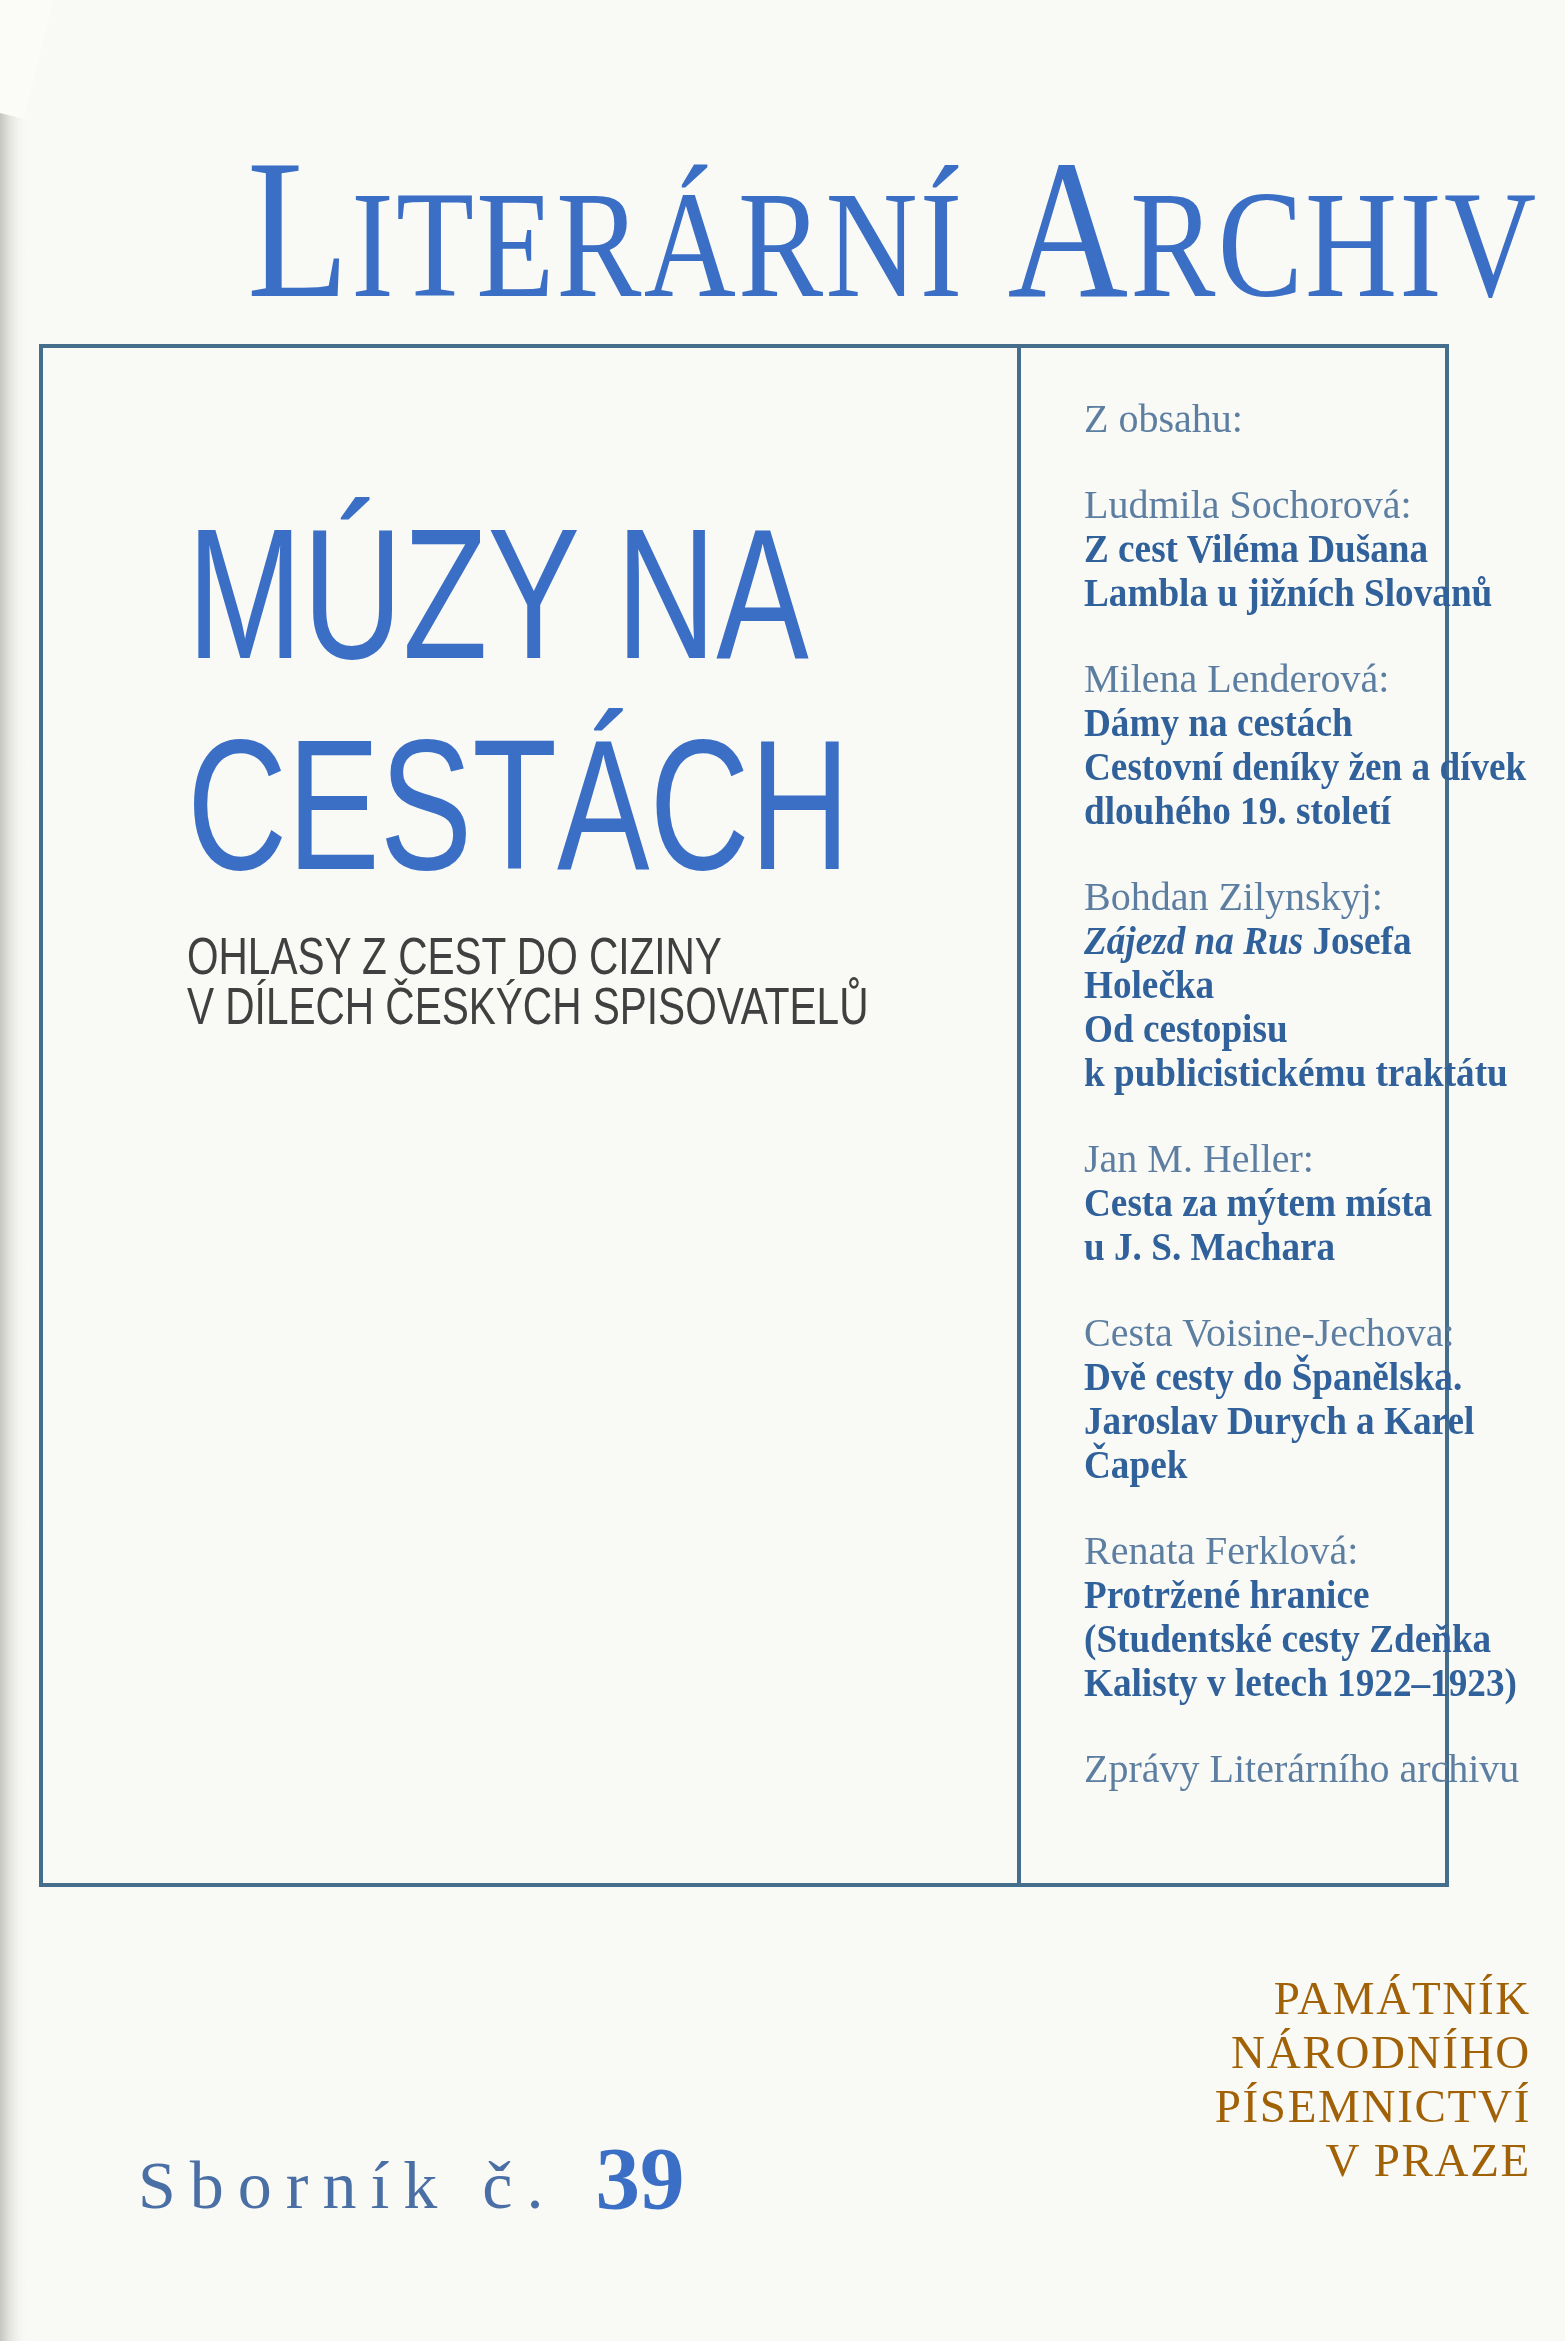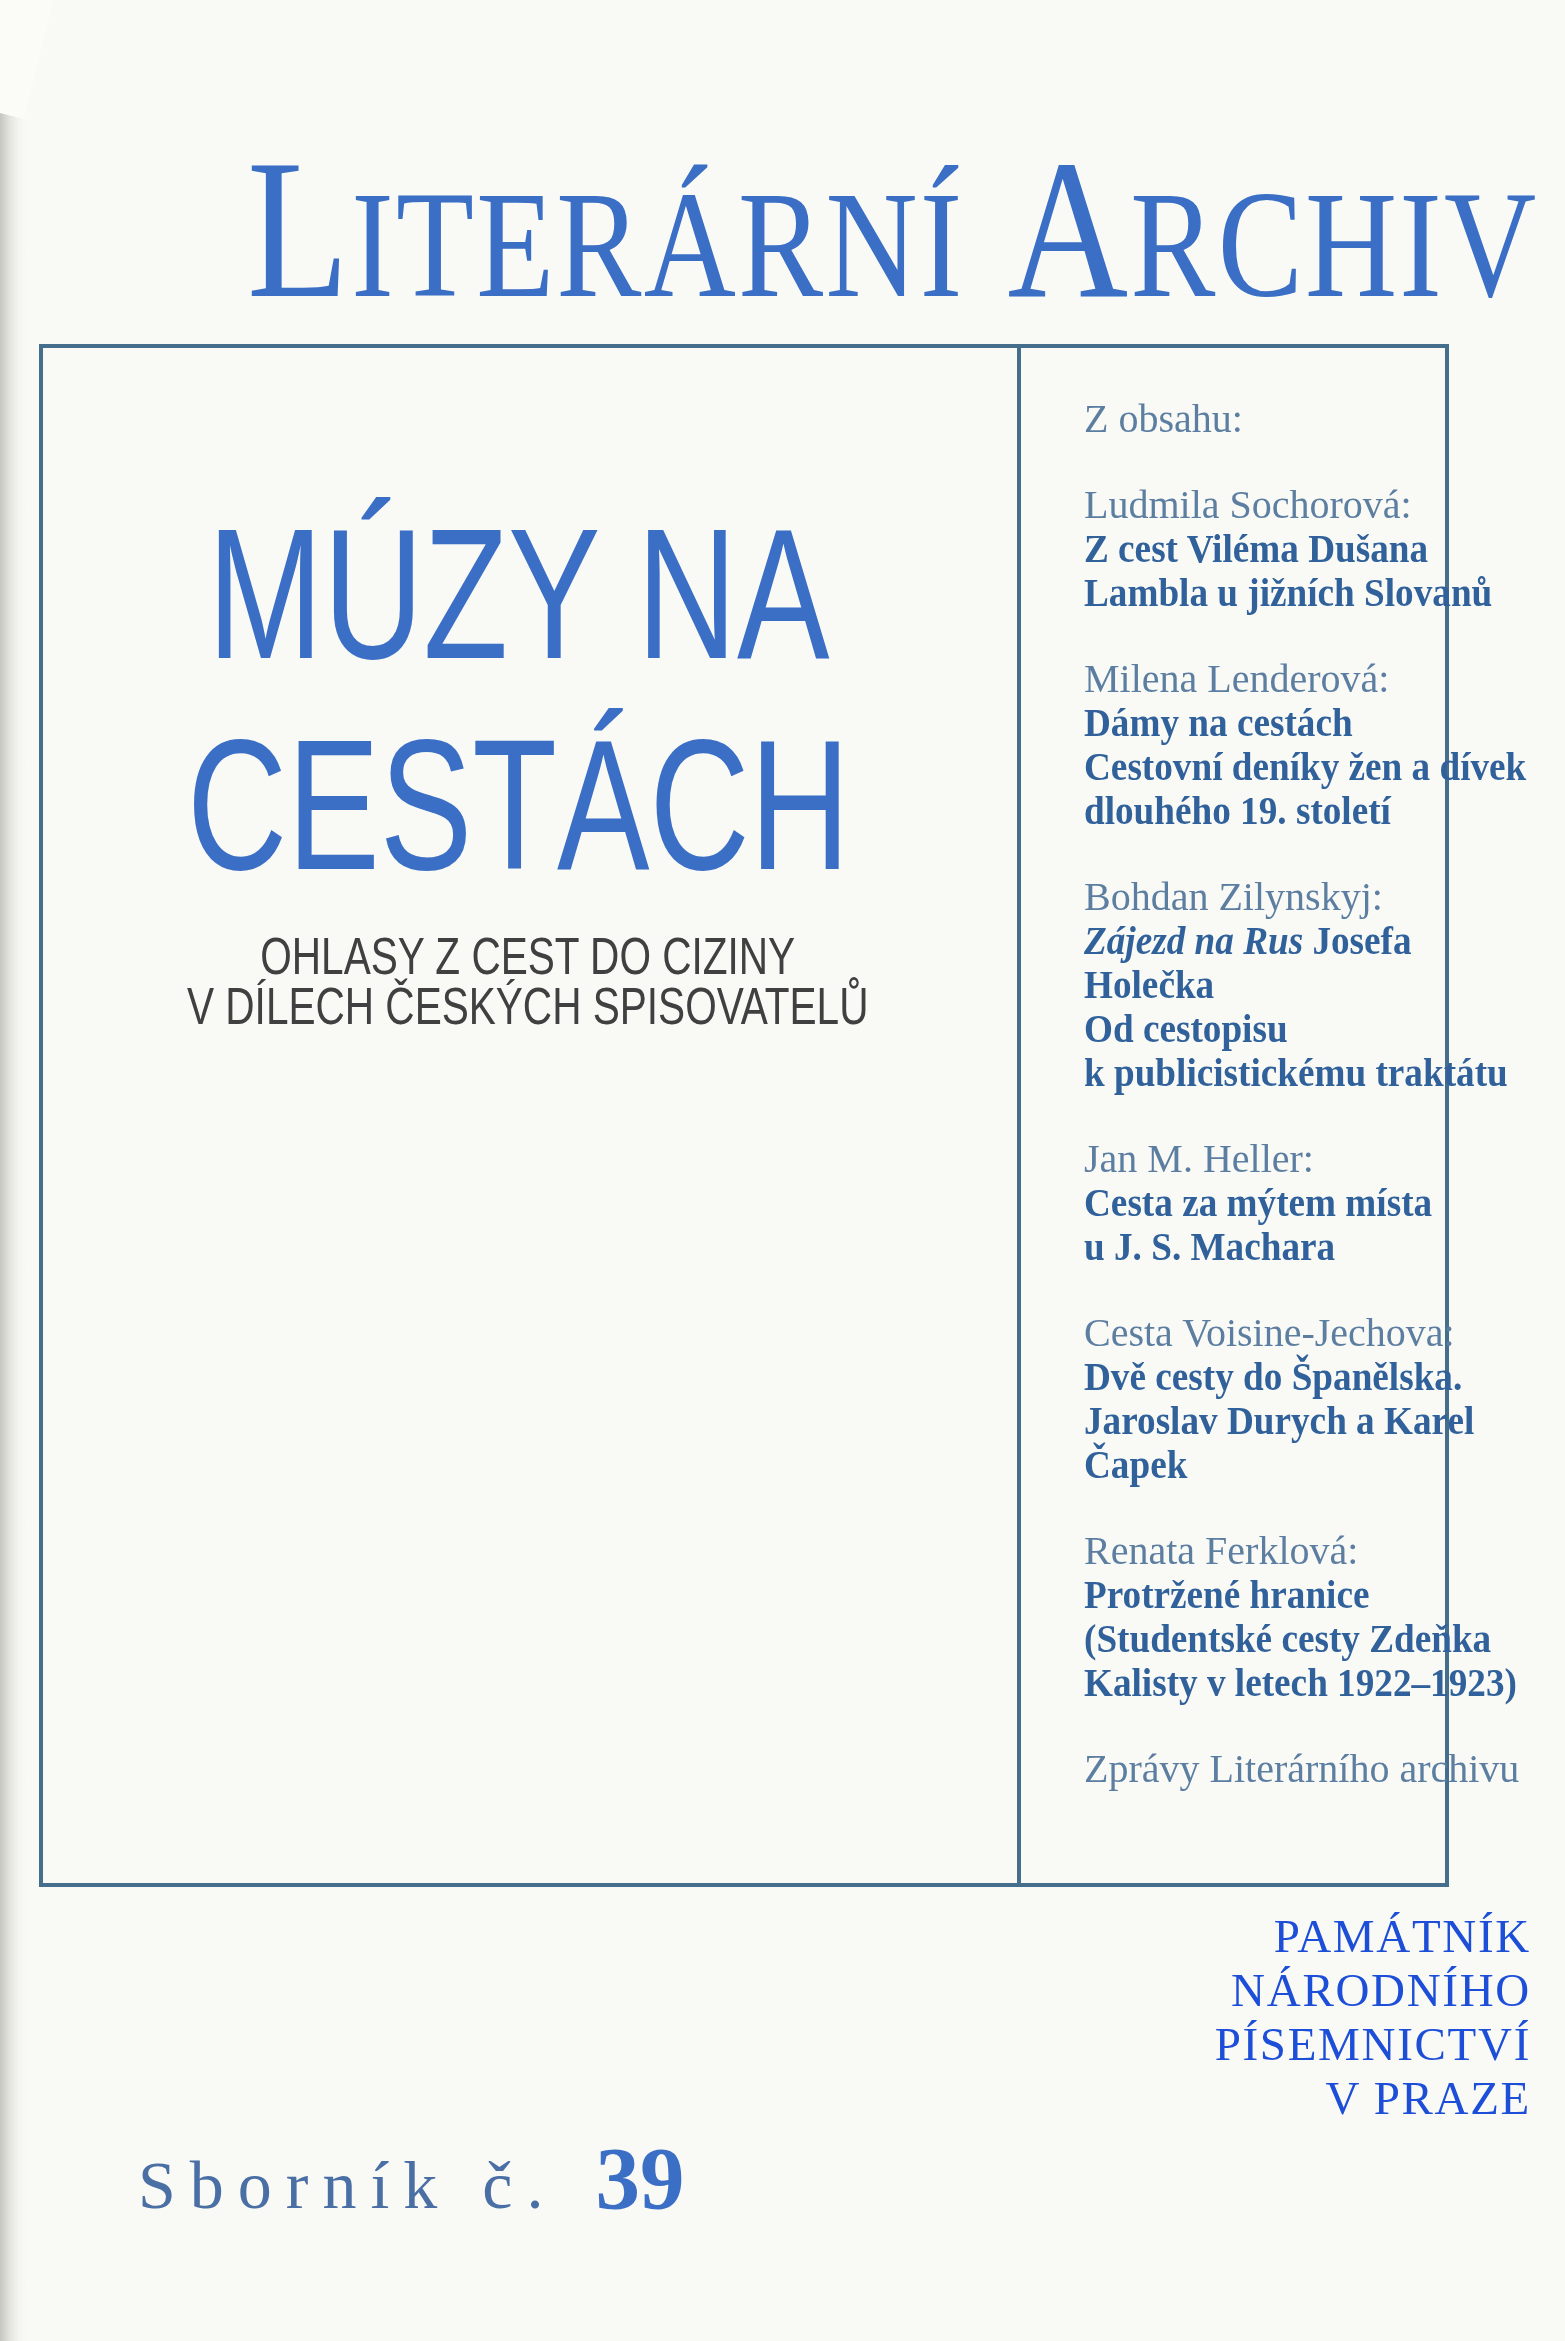--- a/index.html
+++ b/index.html
@@ -38,7 +38,7 @@
 
   
   .box { position:absolute; top:344px; height:1543px; border:4.4px solid #456e8d; box-sizing:border-box; background:#f9f9f6; }
-  .box-left  { left:39px;  width:994px;text-align:center; }
+  .box-left  { left:39px;  width:994px; }
   .box-right { left:1017px; width:432px; }
 
   

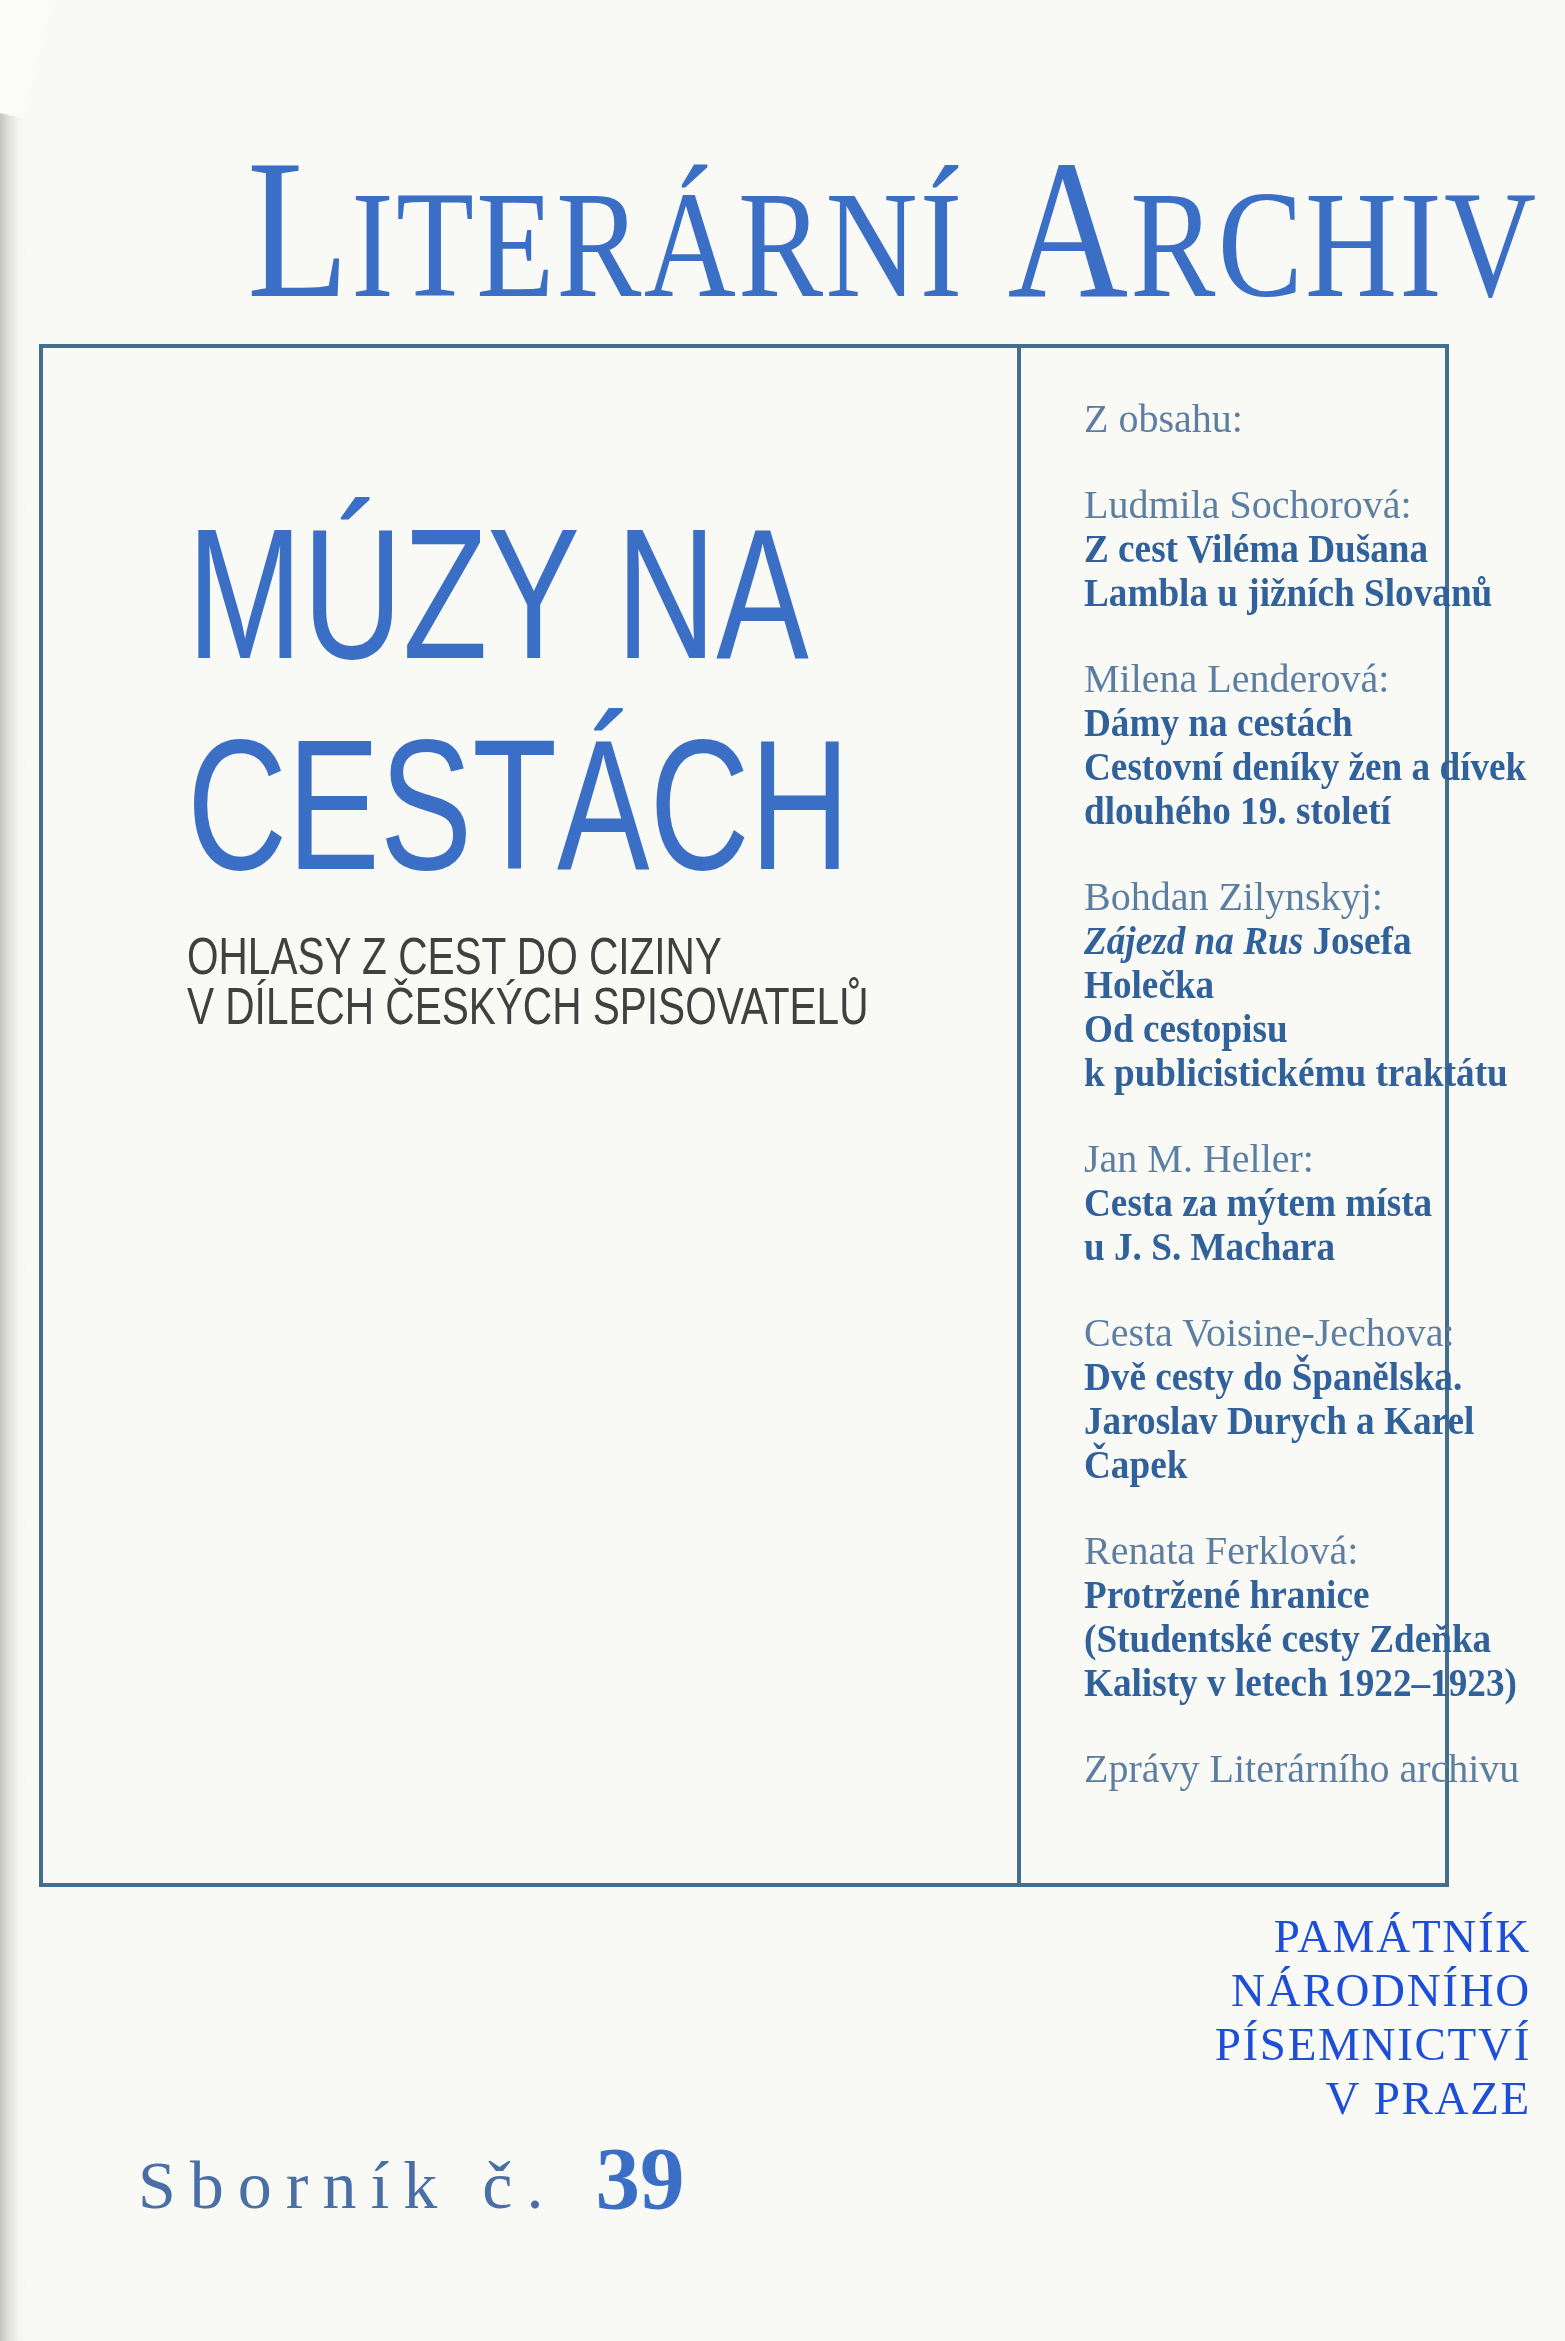--- a/index.html
+++ b/index.html
@@ -84,8 +84,8 @@
     letter-spacing:0; margin-left:38px;
   }
   .publisher {
-    position:absolute; right:35px; top:1909px;
-    text-align:right; color:#1d4ed8;
+    position:absolute; right:35px; top:1971px;
+    text-align:right; color:#a16207;
     font-size:47px; line-height:54px; letter-spacing:1.7px; white-space:nowrap;
   }
 </style>

